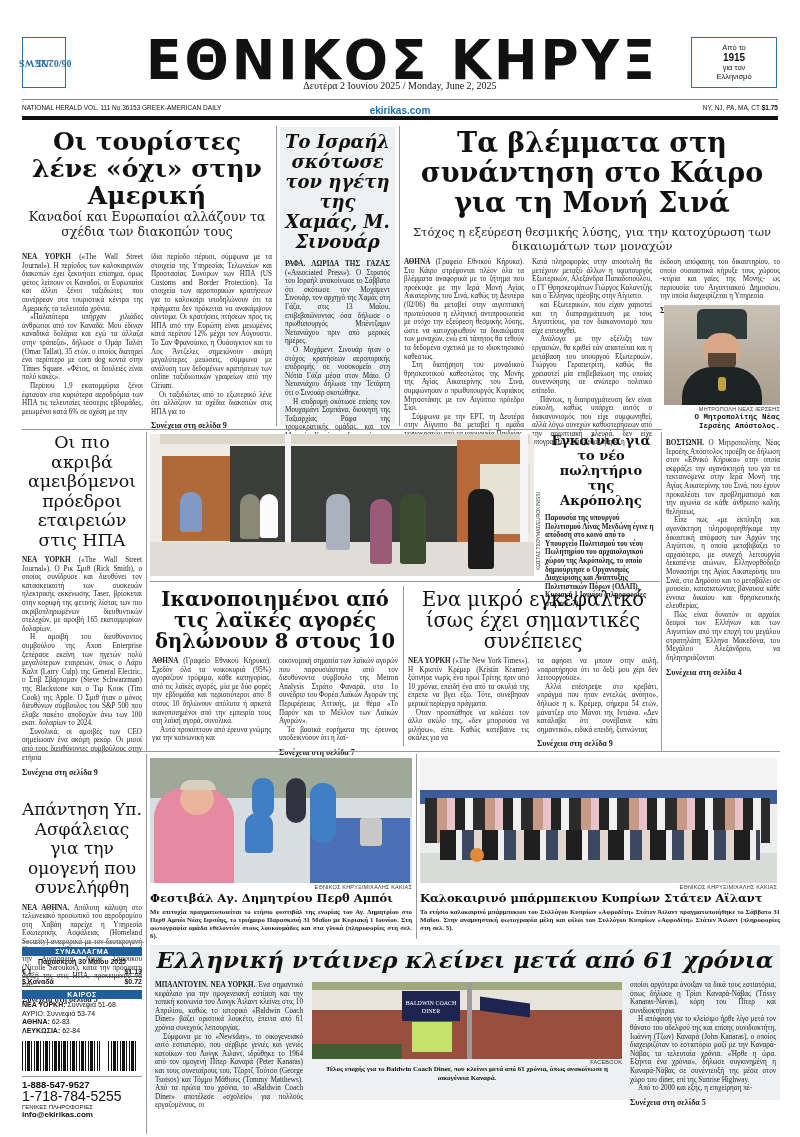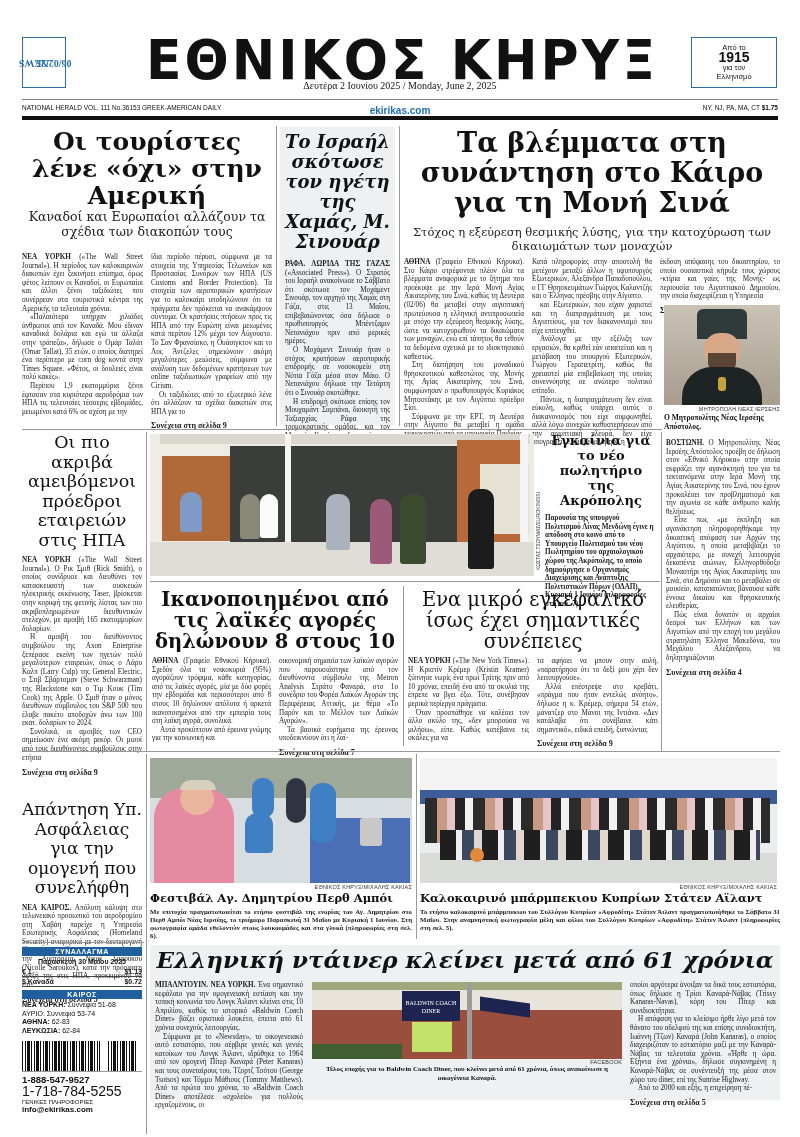--- a/index.html
+++ b/index.html
@@ -19,7 +19,7 @@
 .news-box{left:22px;top:37px;width:44px;height:51px;border:1.5px solid #2a6fa8;display:flex;align-items:center;justify-content:center}
 .news-box span{transform:rotate(-90deg);white-space:nowrap;font-family:"Liberation Serif",serif;font-weight:bold;color:#2a6fa8;font-size:10px;line-height:10px;text-align:center;display:block}
 .since-box{left:691px;top:37px;width:86px;height:51px;border:1.5px solid #2a6fa8;text-align:center;font-family:"Liberation Sans",sans-serif;font-size:7.5px;line-height:9px;padding-top:5px}
-.since-box b{font-size:14px;display:block;line-height:11px}
+.since-box b{font-size:10px;display:block;line-height:11px}
 .logo{left:132px;top:34px;width:540px;text-align:center;font-family:"DejaVu Sans",sans-serif;font-weight:bold;font-size:52px;letter-spacing:3px;line-height:52px;transform:scaleY(1.05)}
 .date-line{left:200px;top:80px;width:400px;text-align:center;font-family:"Liberation Serif",serif;font-size:10px}
 .info-bar{left:22px;top:99px;width:756px;height:18px;border-top:1px solid #888}

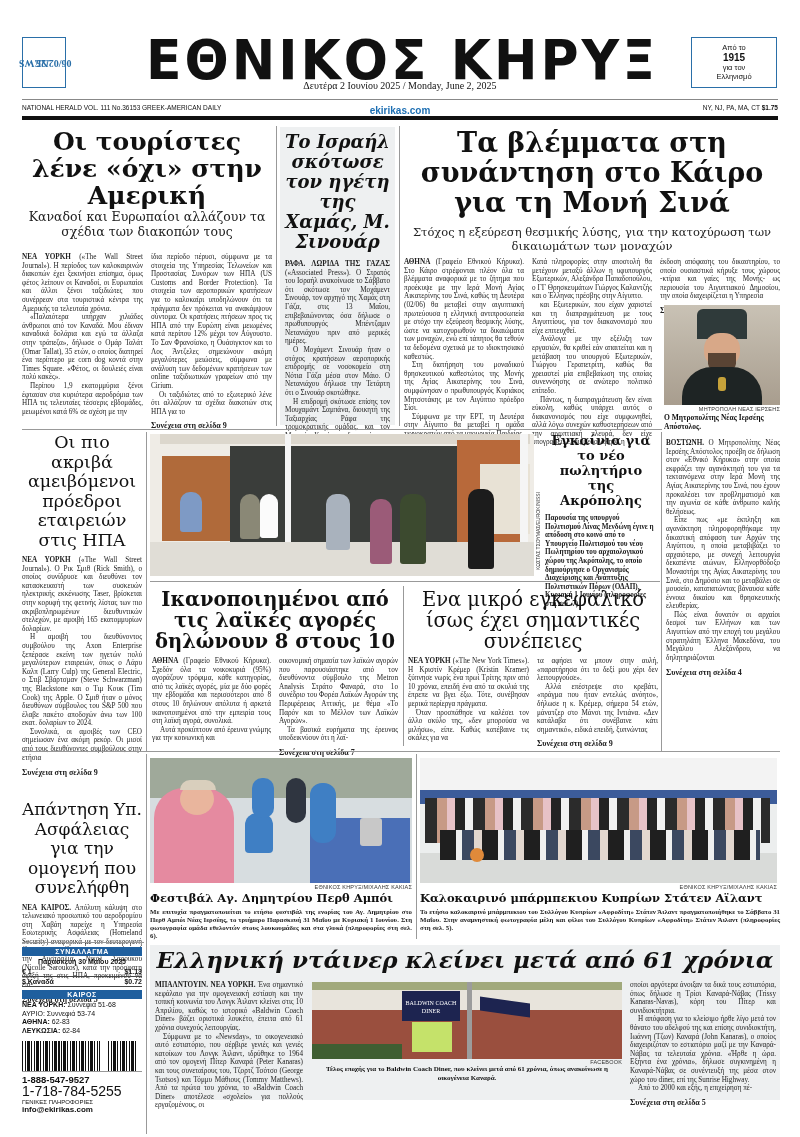--- a/index.html
+++ b/index.html
@@ -119,7 +119,7 @@
   <div style="position:absolute;left:54px;top:72px;width:8px;height:14px;background:#c6a23a;border-radius:3px"></div>
 </div>
 <div class="abs credit" style="left:664px;top:406px;width:116px">ΜΗΤΡΟΠΟΛΗ ΝΕΑΣ ΙΕΡΣΕΗΣ</div>
-<div class="abs" style="left:664px;top:413px;width:116px;text-align:left;font-family:Liberation Serif, serif;font-weight:bold;font-size:7.5px;line-height:9px">Ο Μητροπολίτης Νέας Ιερσέης Απόστολος.</div>
+<div class="abs" style="left:664px;top:413px;width:116px;text-align:right;font-family:Liberation Mono, monospace;font-weight:bold;font-size:7.5px;line-height:9px">Ο Μητροπολίτης Νέας Ιερσέης Απόστολος.</div>
 
 <div class="rule" style="left:22px;top:429px;width:640px"></div>
 

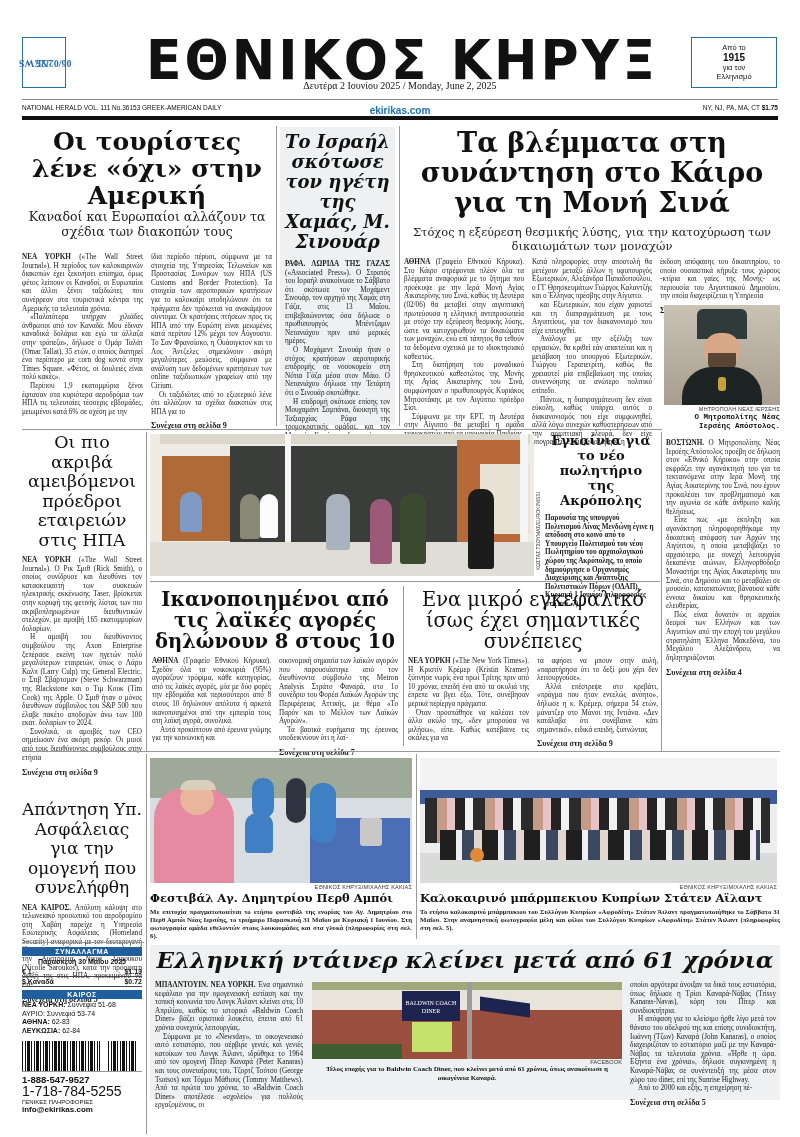--- a/index.html
+++ b/index.html
@@ -205,7 +205,7 @@
 <div class="abs" style="left:22px;top:800px;width:120px">
   <h1 class="hl" style="font-size:17px;line-height:19.5px">Απάντηση Υπ. Ασφάλειας για την ομογενή που συνελήφθη</h1>
   <div class="body-text" style="margin-top:6px">
-    <p><span class="dateline">ΝΕΑ ΚΑΙΡΟΣ.</span> <span>Απόλυτη κάλυψη στο τελωνειακό προσωπικό του αεροδρομίου στη Χαβάη παρείχε η Υπηρεσία Εσωτερικής Ασφάλειας (Homeland Security) αναφορικά με τον δευτερογενή έλεγχο και απέλαση της ομογενούς από την Αυστραλία, Νικόλ Σαρούκου (Nicolle Saroukos), κατά την πρόσφατη άφιξή της στις ΗΠΑ, προκειμένου να επι-</span></p>
+    <p><span class="dateline">ΝΕΑ ΑΘΗΝΑ.</span> <span>Απόλυτη κάλυψη στο τελωνειακό προσωπικό του αεροδρομίου στη Χαβάη παρείχε η Υπηρεσία Εσωτερικής Ασφάλειας (Homeland Security) αναφορικά με τον δευτερογενή έλεγχο και απέλαση της ομογενούς από την Αυστραλία, Νικόλ Σαρούκου (Nicolle Saroukos), κατά την πρόσφατη άφιξή της στις ΗΠΑ, προκειμένου να επι-</span></p>
   </div>
   <div class="cont">Συνέχεια στη σελίδα 5</div>
 </div>

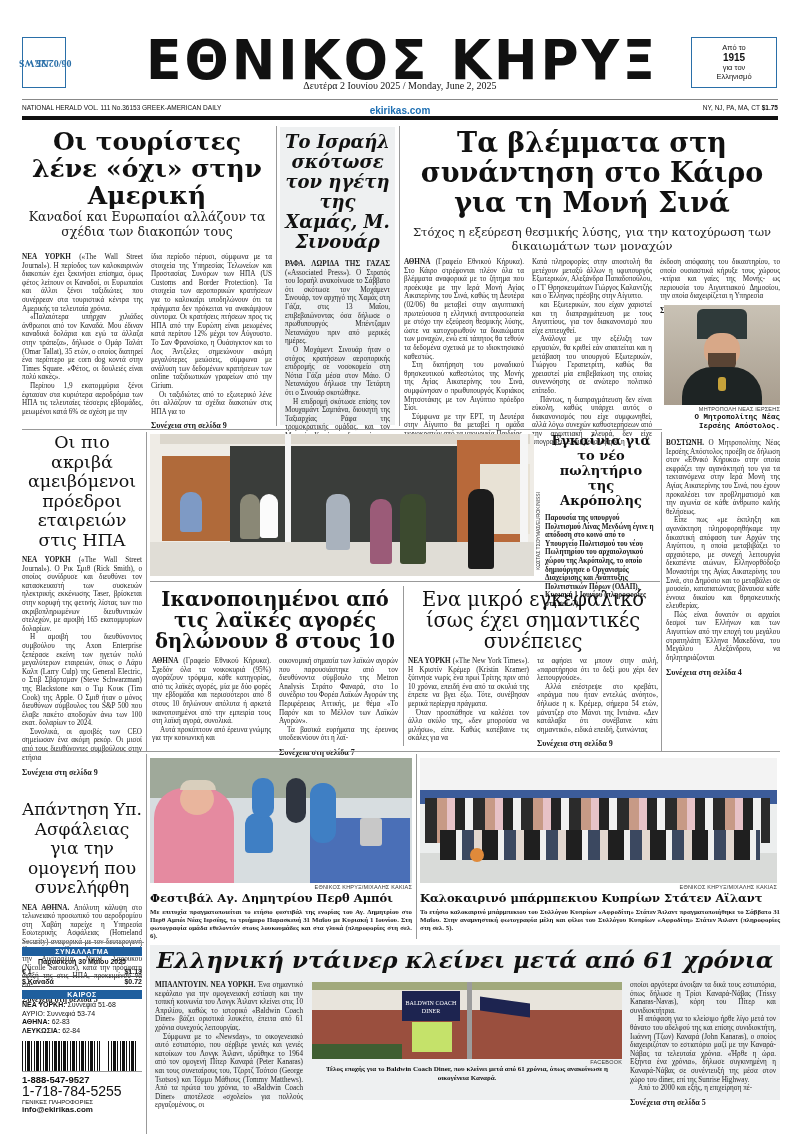--- a/index.html
+++ b/index.html
@@ -267,7 +267,7 @@
     <div class="barcode" style="width:78px"></div>
     <div class="barcode" style="width:28px"></div>
   </div>
-  <div style="border-top:1px solid #999;padding-top:3px">
+  <div style="border-top:1px solid #999;margin-top:5px;padding-top:3px">
     <div class="sans" style="font-weight:bold;font-size:9.5px;line-height:10.5px">1-888-547-9527</div>
     <div class="sans" style="font-weight:normal;font-size:14px;line-height:10.5px">1-718-784-5255</div>
     <div class="sans" style="font-size:6px;margin-top:3px">ΓΕΝΙΚΕΣ ΠΛΗΡΟΦΟΡΙΕΣ</div>

